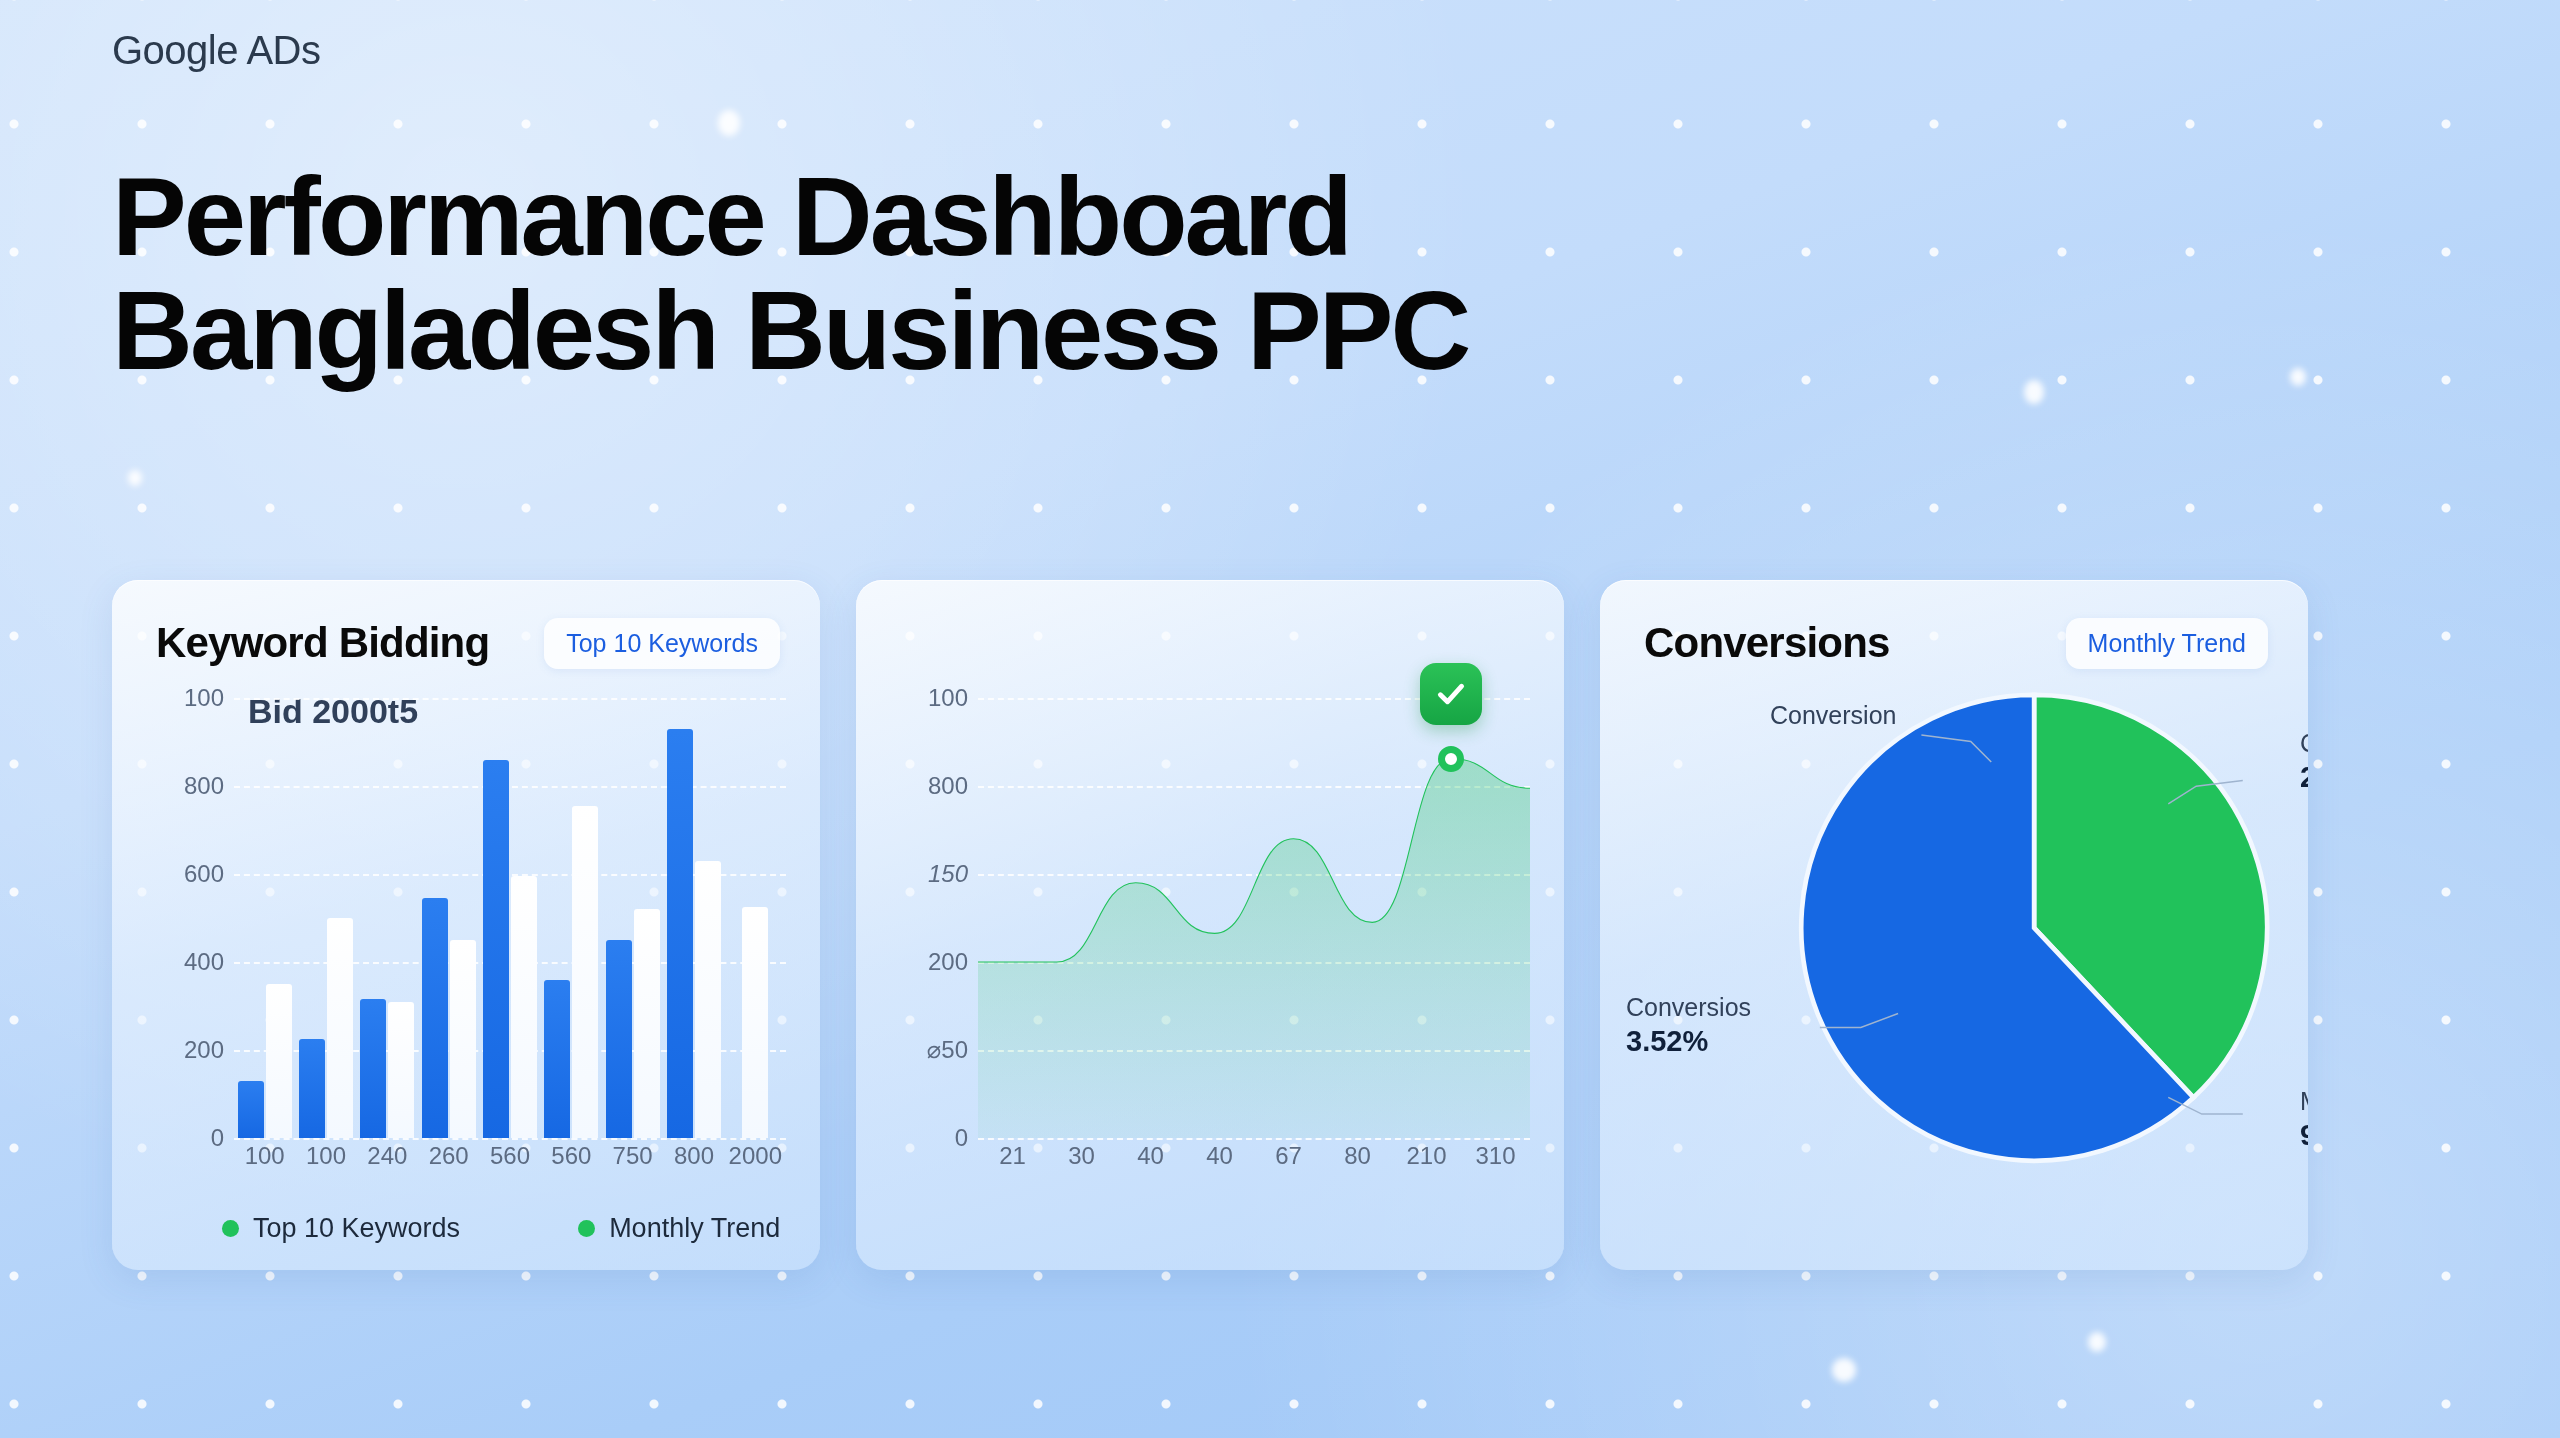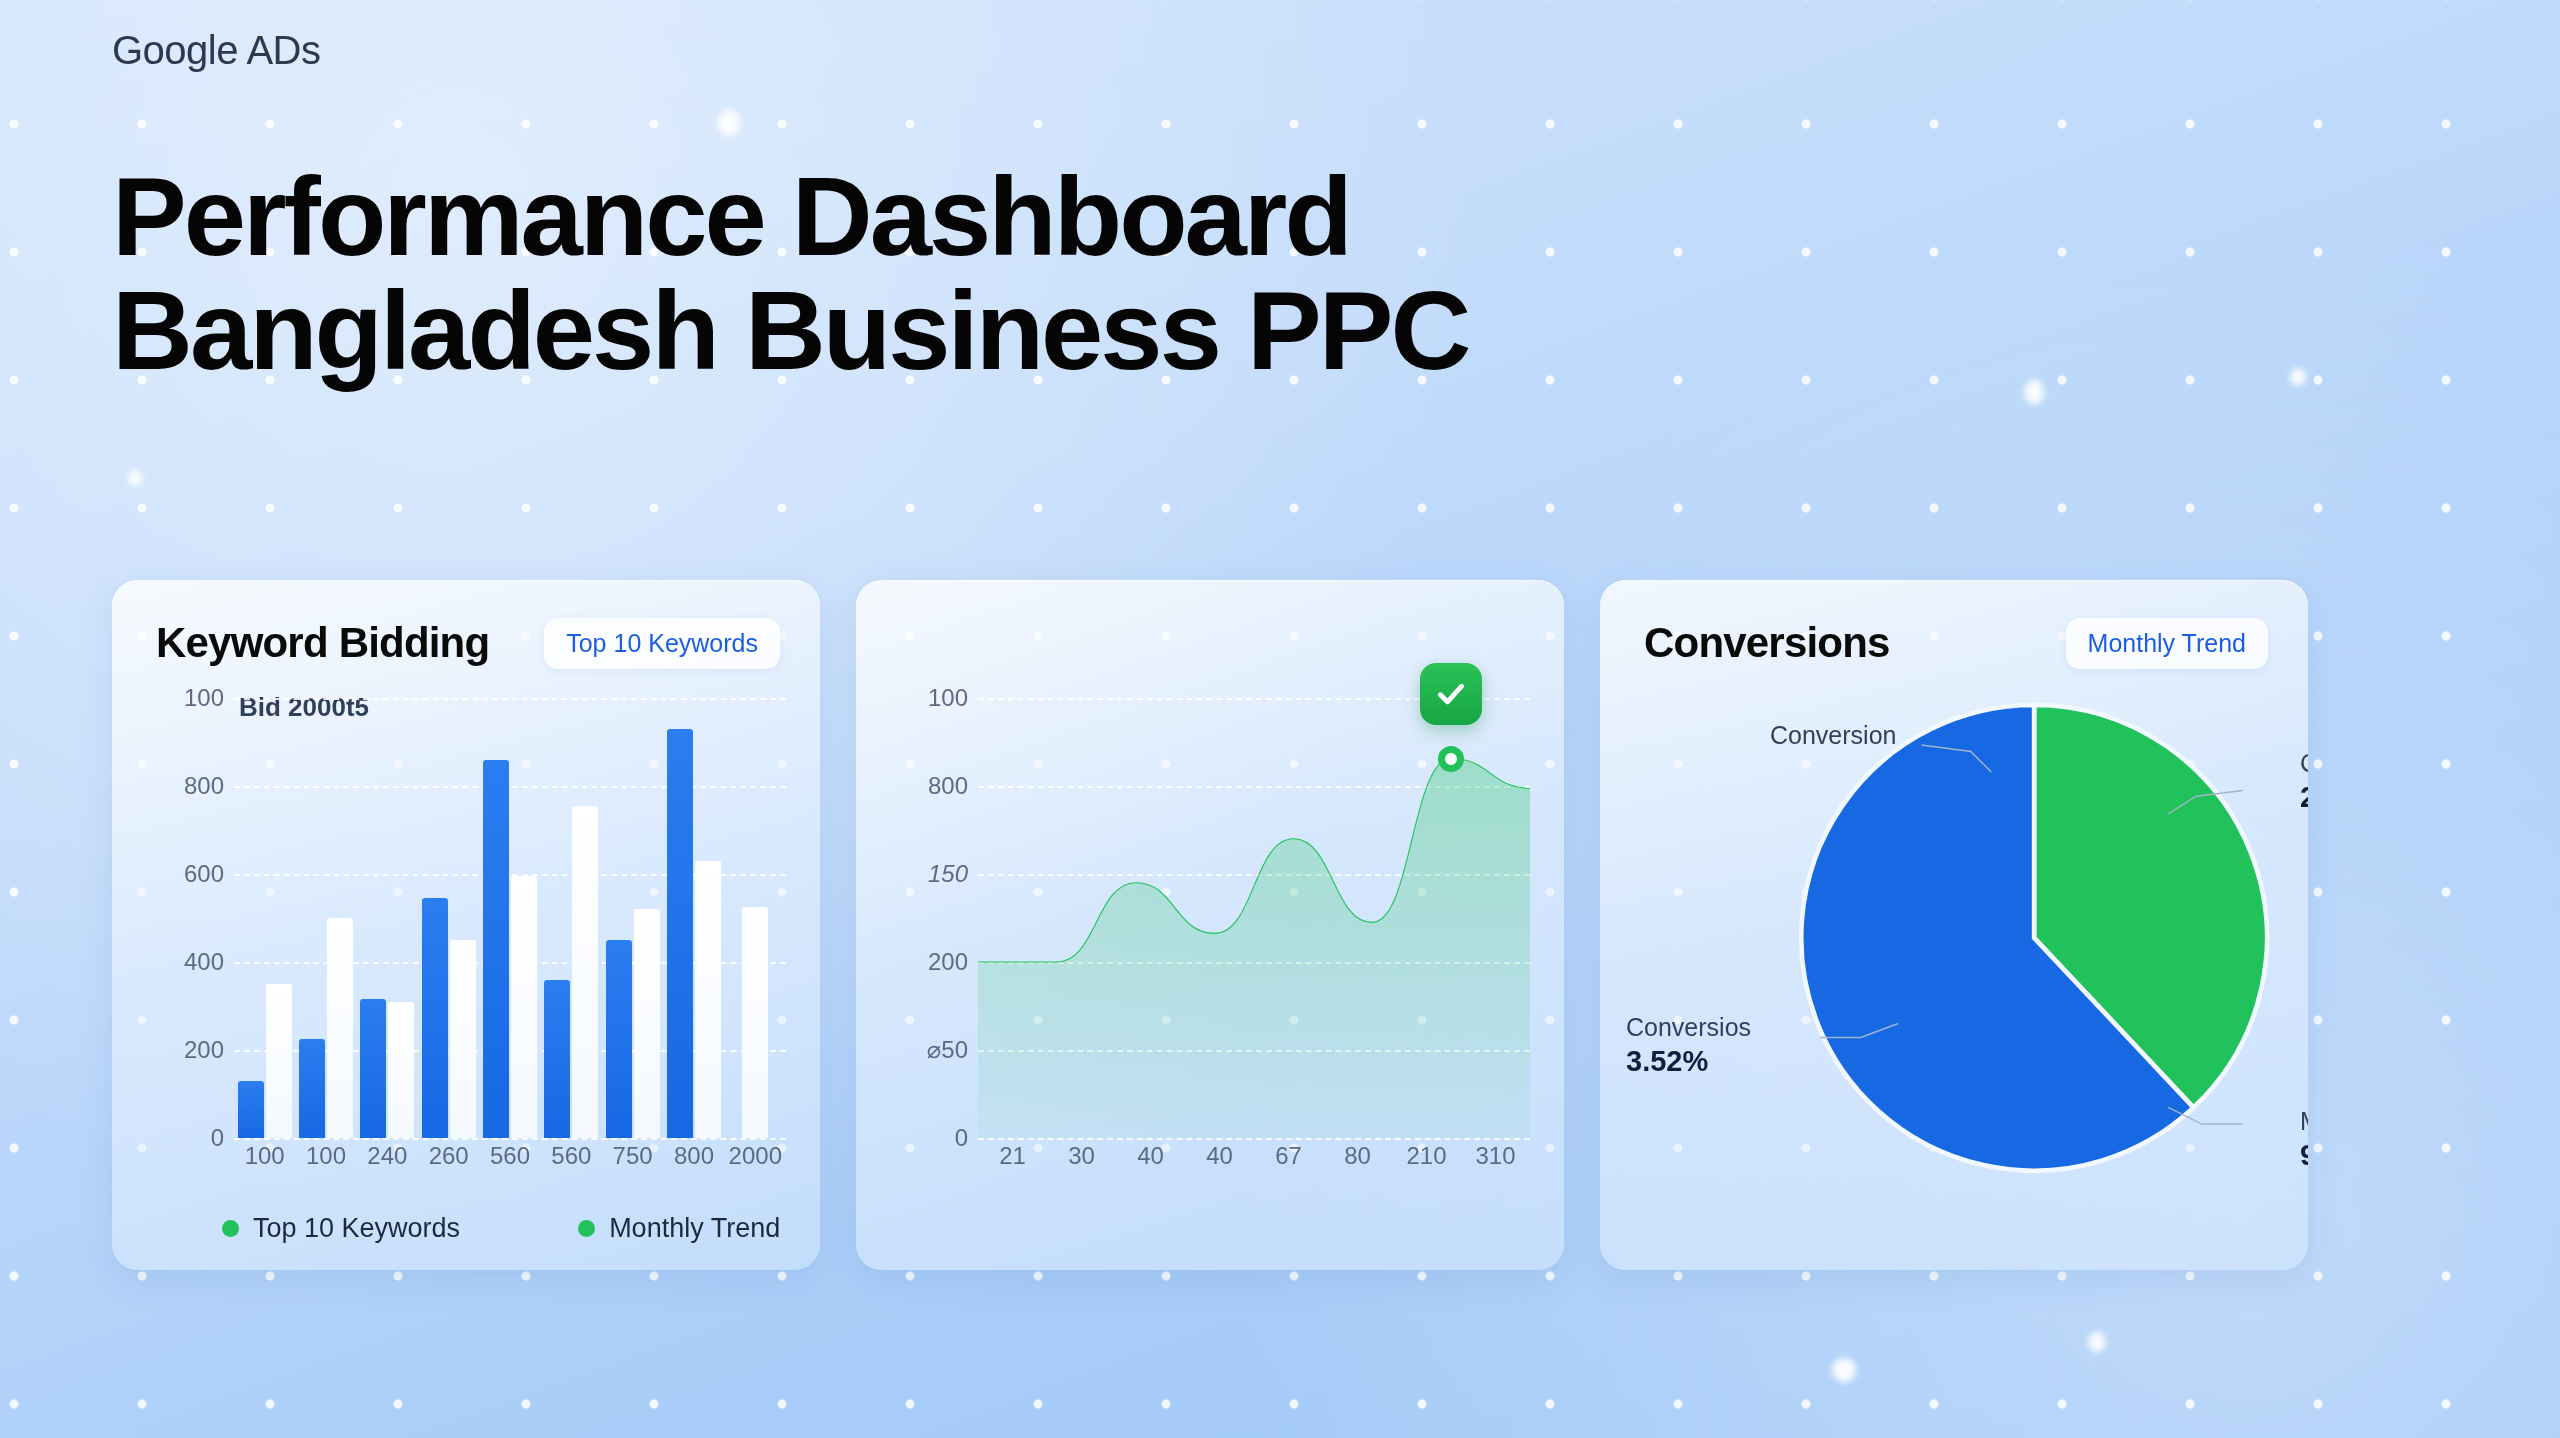--- a/index.html
+++ b/index.html
@@ -83,8 +83,8 @@
 
   
   .chart-sub{
-    position:absolute; left:83px; top:-6px;
-    font-size:26px; font-weight:bold; color:#30405a;
+    position:absolute; left:92px; top:-6px;
+    font-size:34px; font-weight:bold; color:#30405a;
   }
   .bars{
     position:absolute; left:78px; right:0; top:0; bottom:34px;

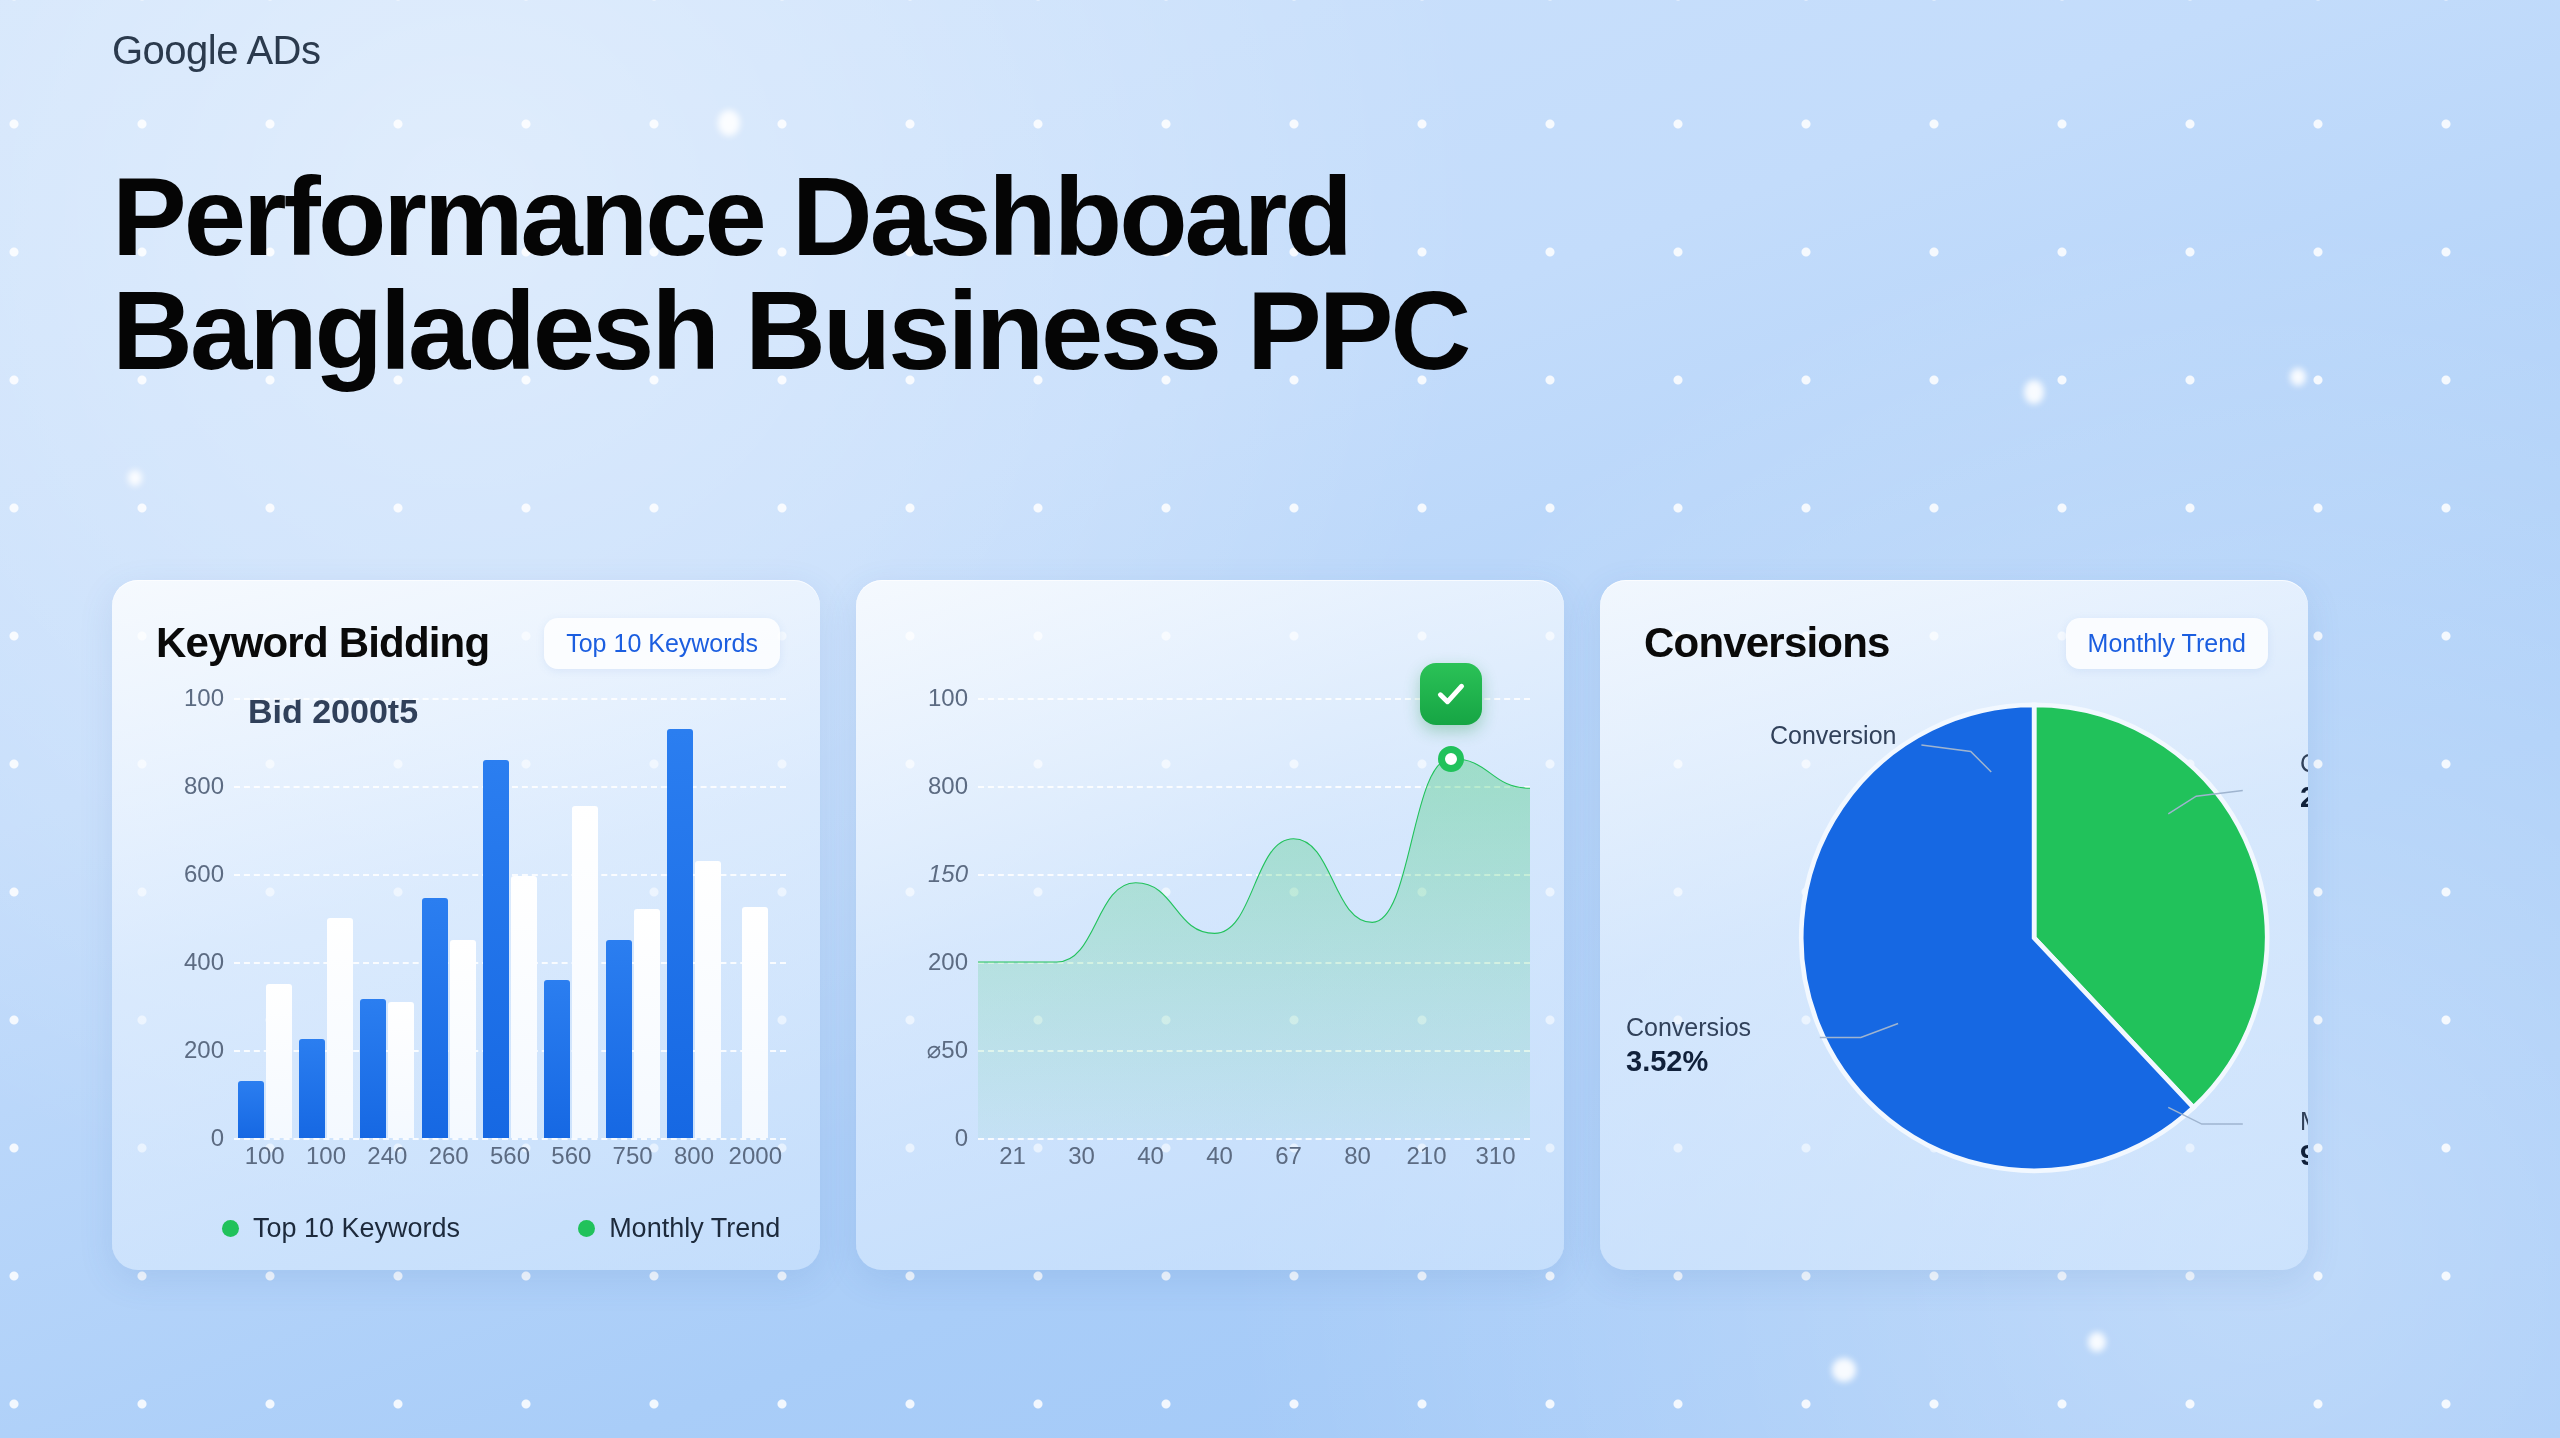--- a/index.html
+++ b/index.html
@@ -116,7 +116,7 @@
   .check-badge svg{ width:34px; height:34px; }
 
   
-  .piewrap{ position:absolute; inset:0;margin-top:20px; }
+  .piewrap{ position:absolute; inset:0; }
   .piewrap svg{ width:100%; height:100%; display:block; }
   .pie-lab{ position:absolute; font-size:25px; color:#31415a; line-height:1.25; }
   .pie-lab b{ display:block; font-size:29px; font-weight:bold; color:#10203a; }

